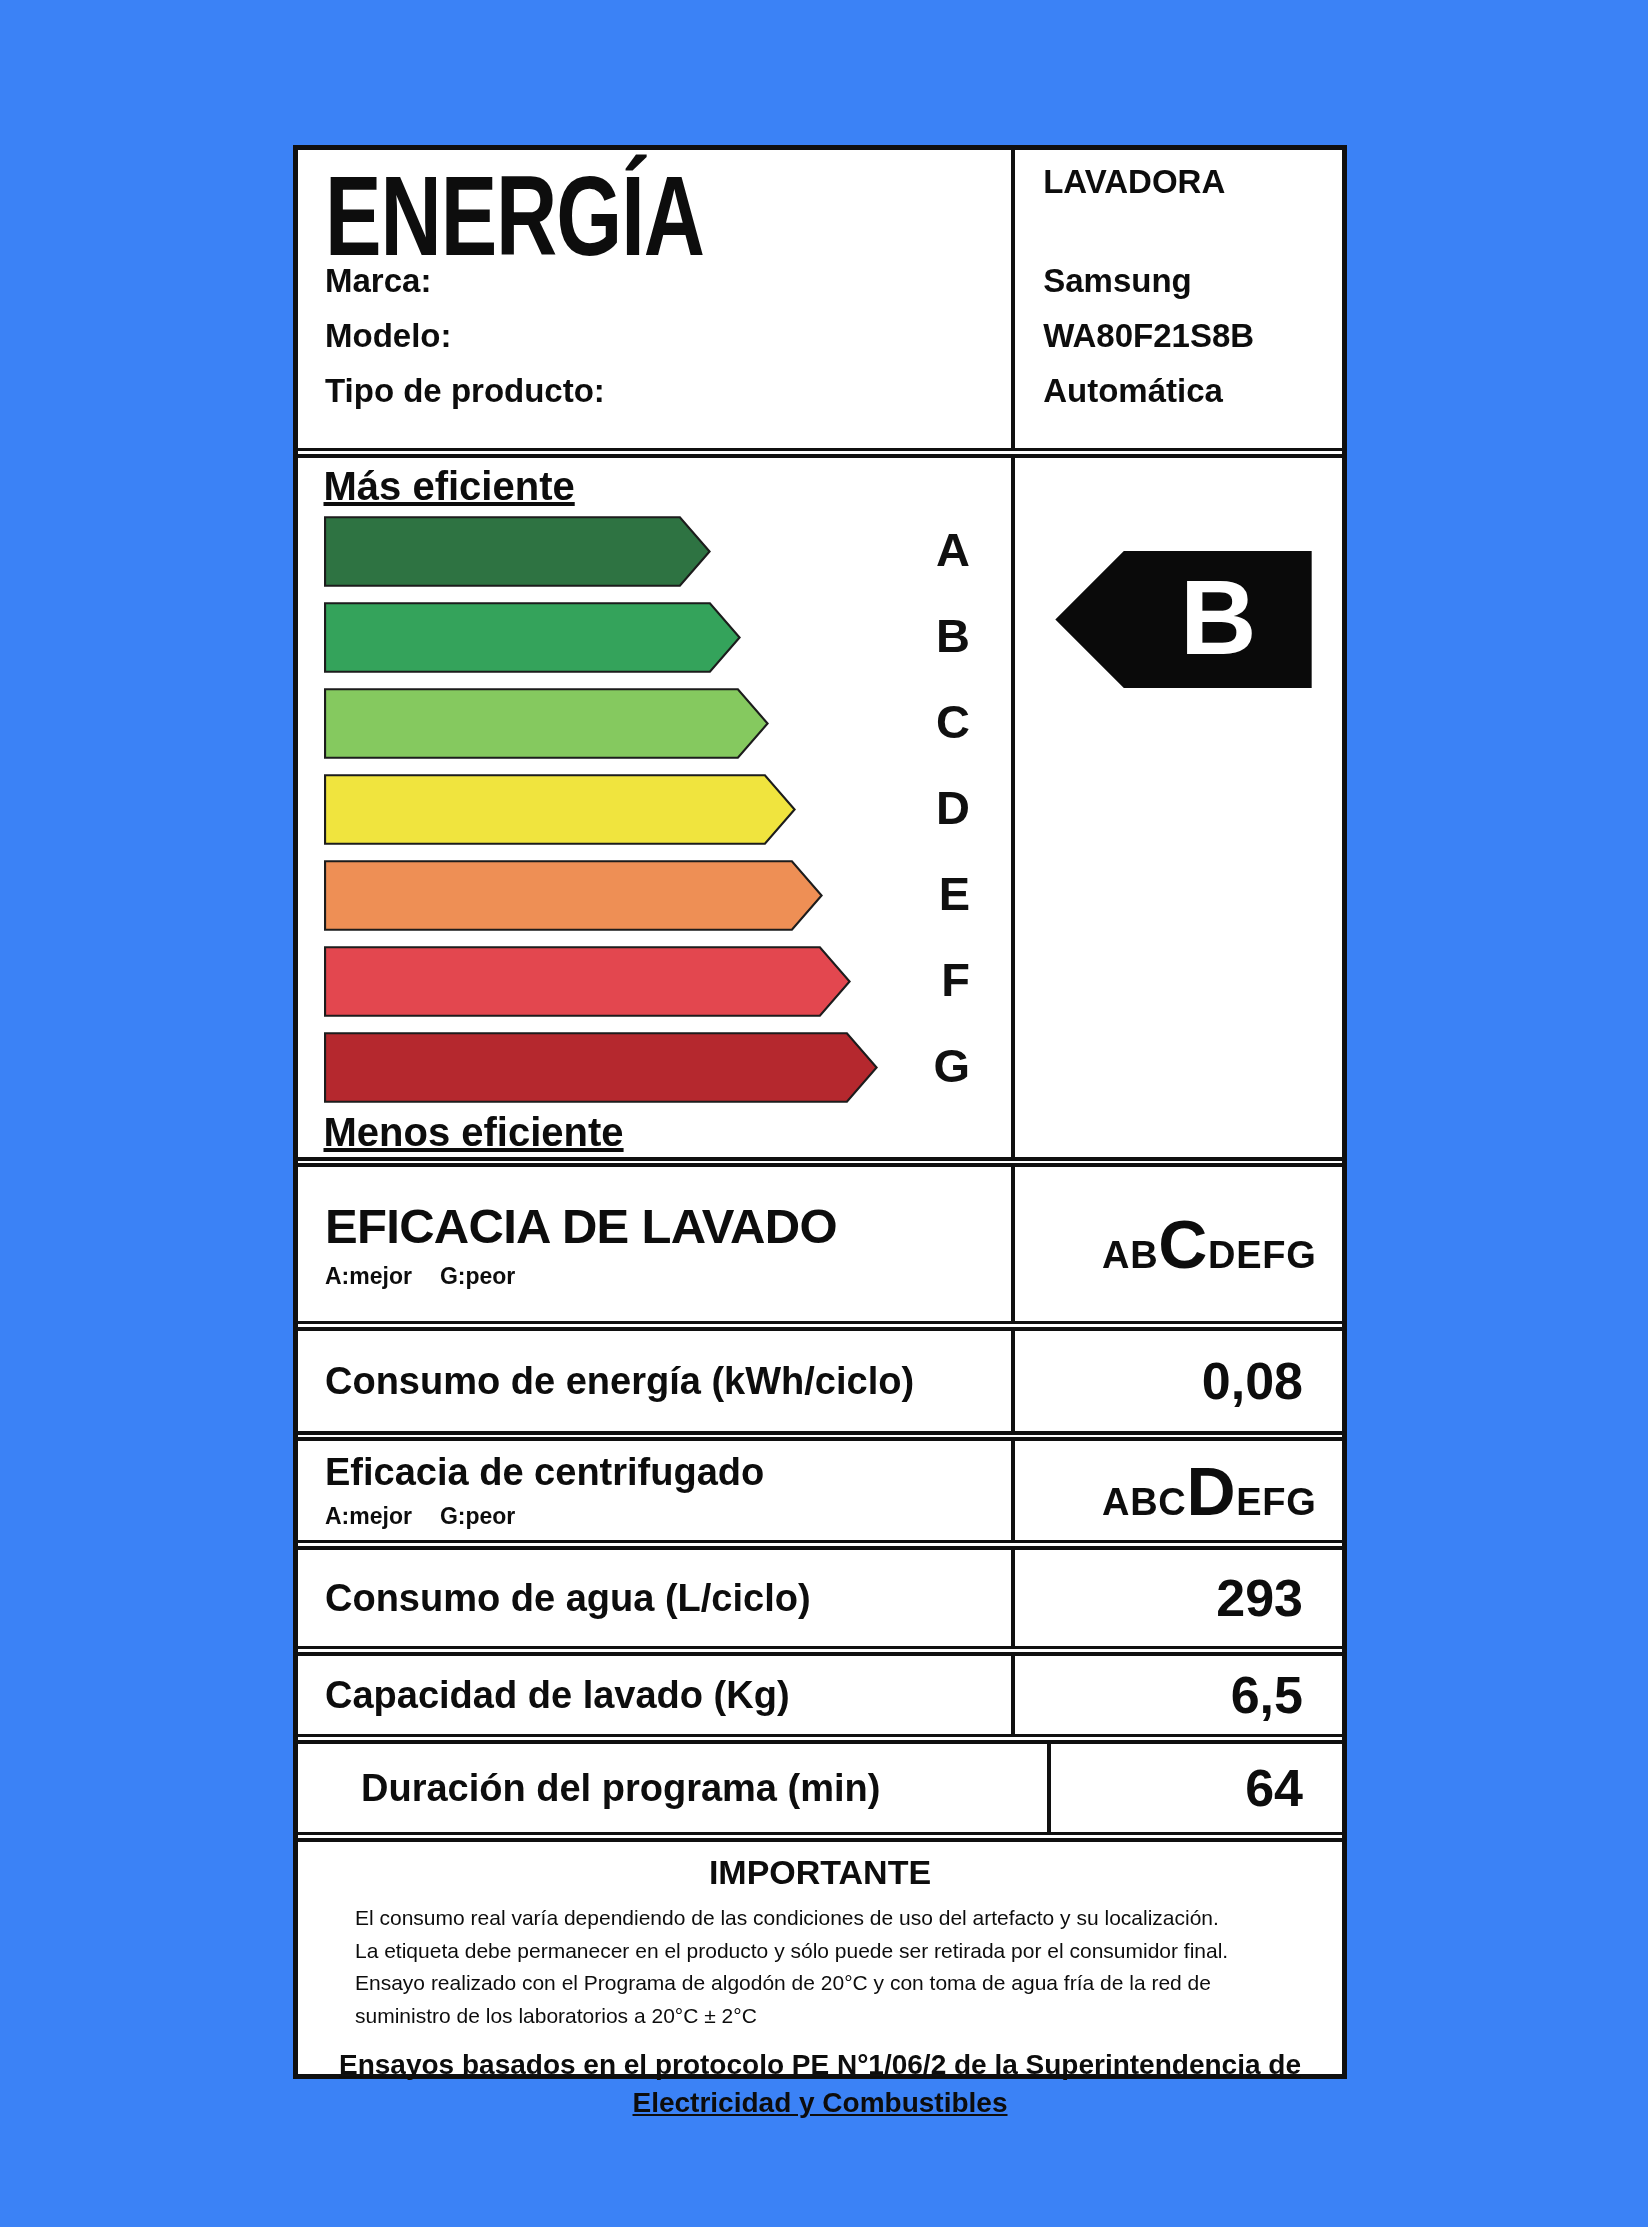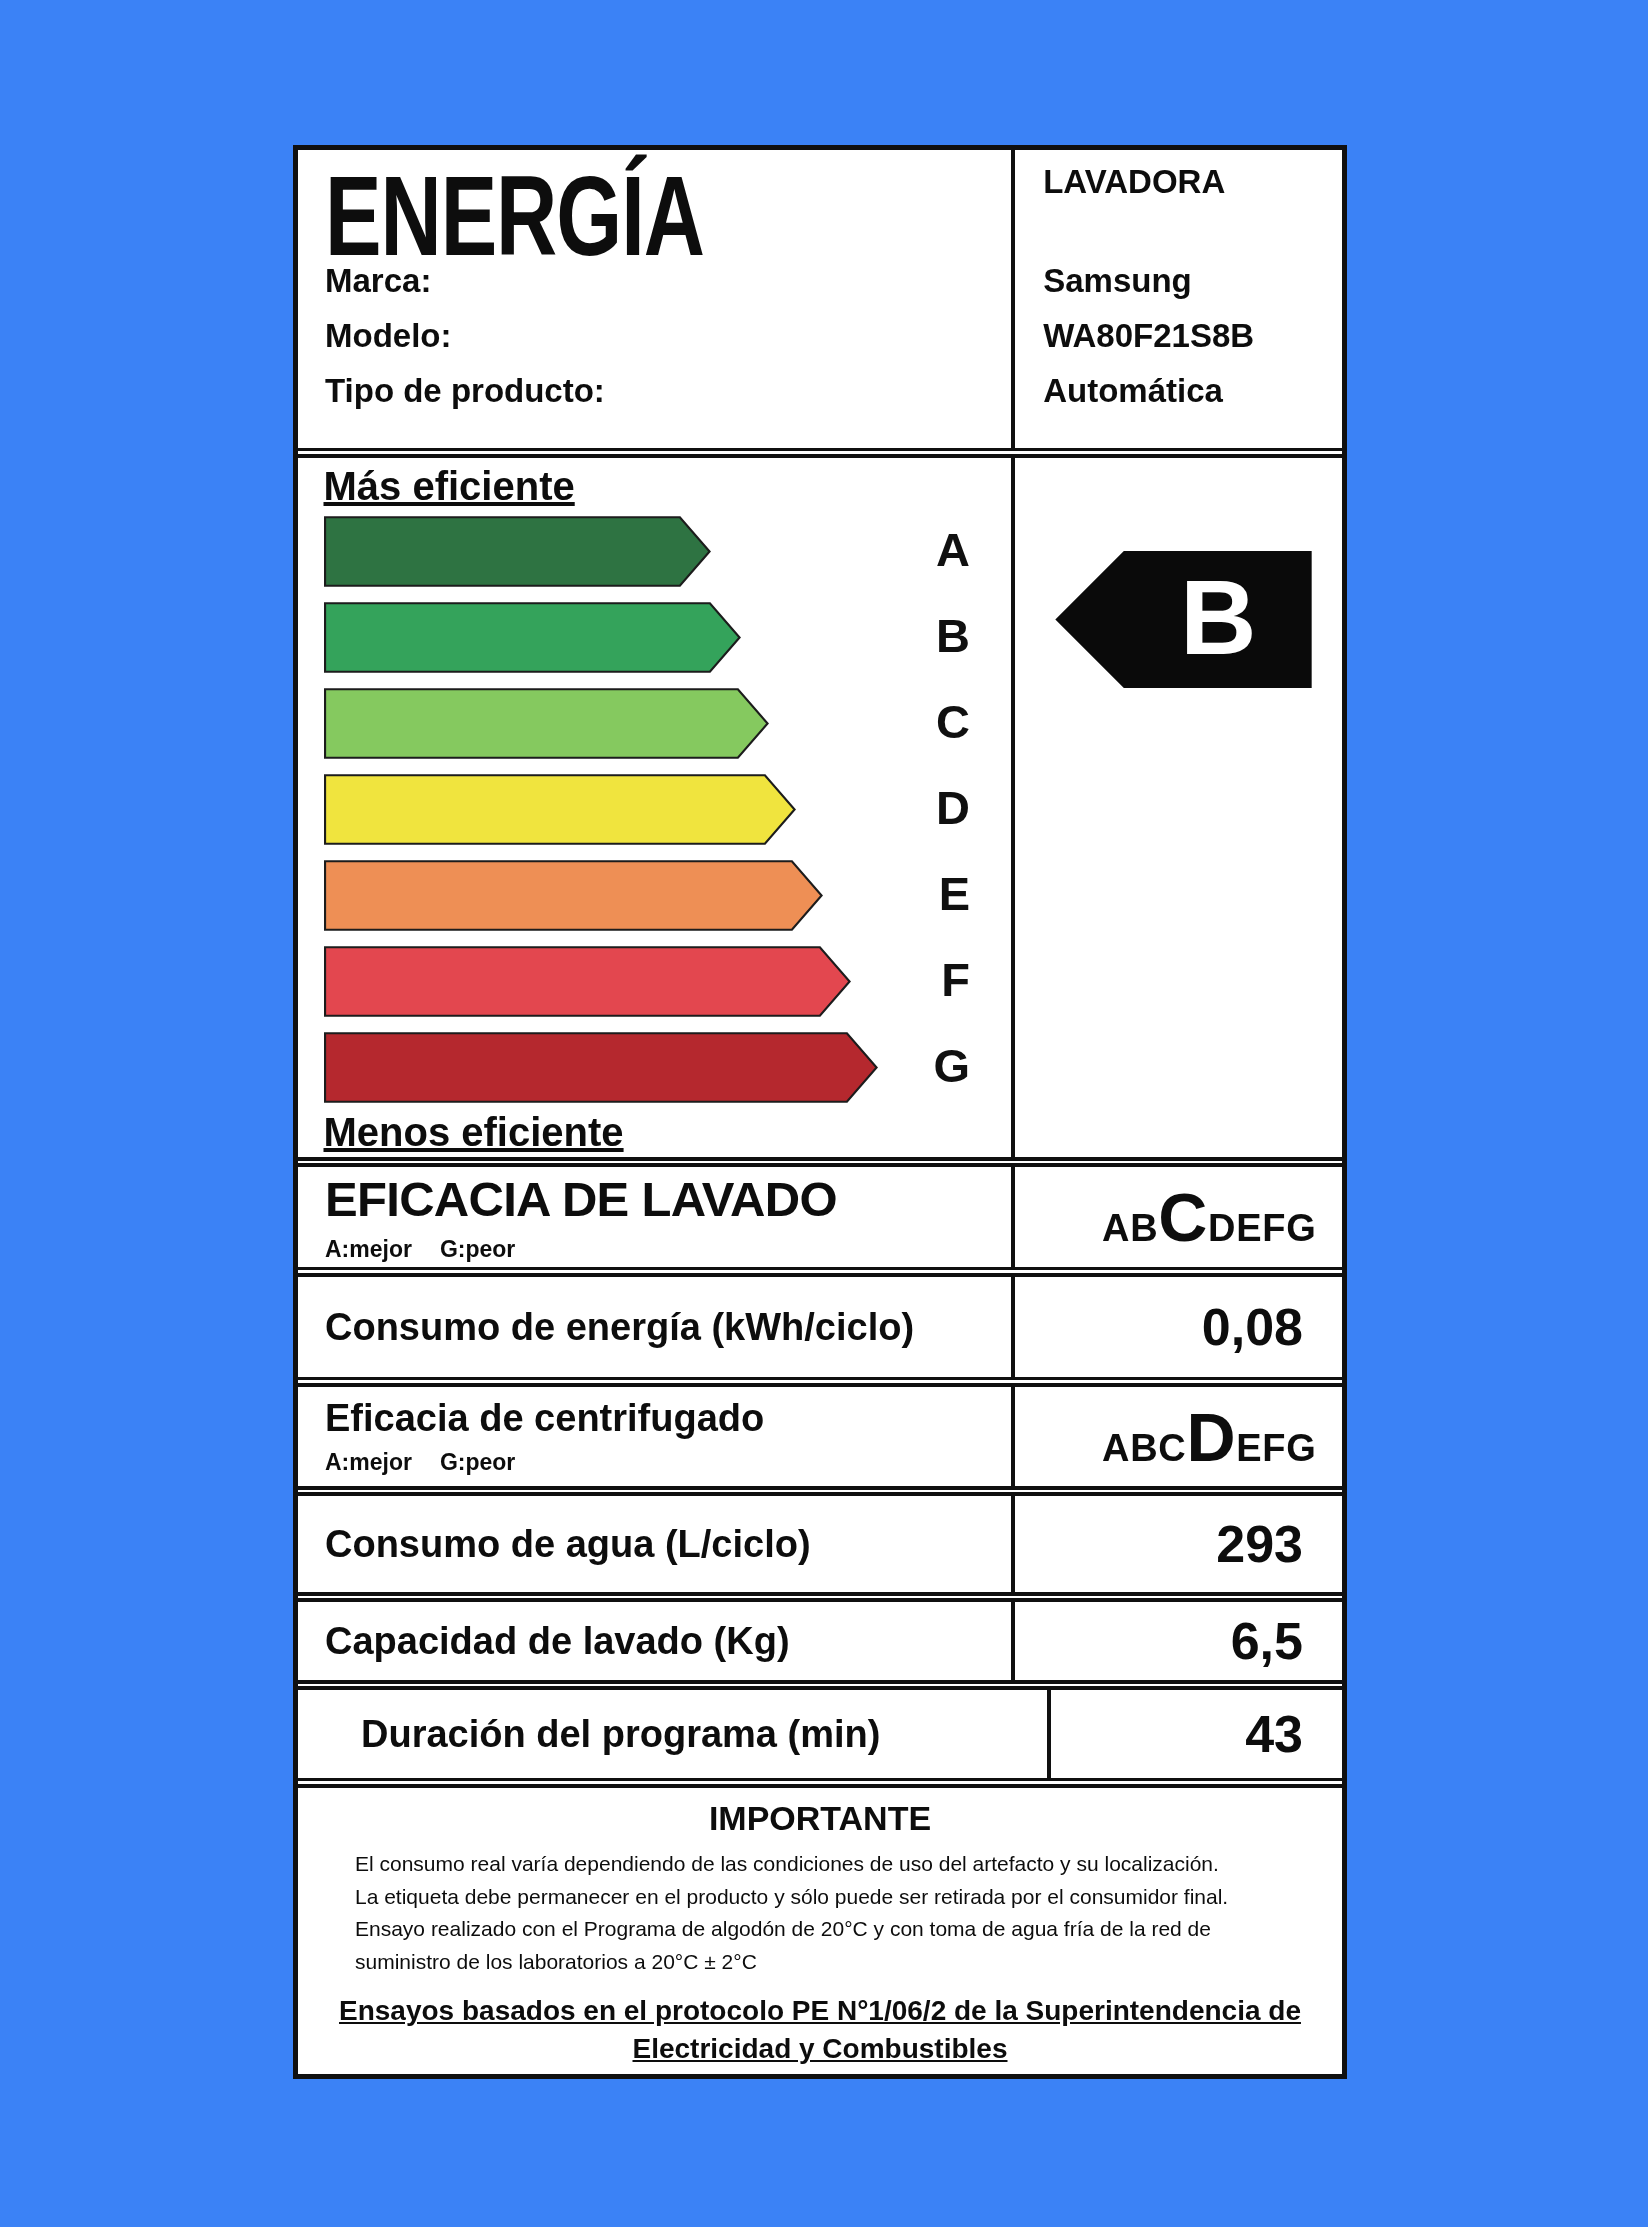--- a/index.html
+++ b/index.html
@@ -160,7 +160,7 @@
 
     <div class="hdiv"></div>
 
-    <div id="rows" style="display:contents"><div class="sec" style="height: 100px;">
+    <div id="rows" style="display:contents"><div class="sec" style="height: 154px;">
           <div class="row-left">
             <div class="row-label big">EFICACIA DE LAVADO</div>
             <div class="scale-note">

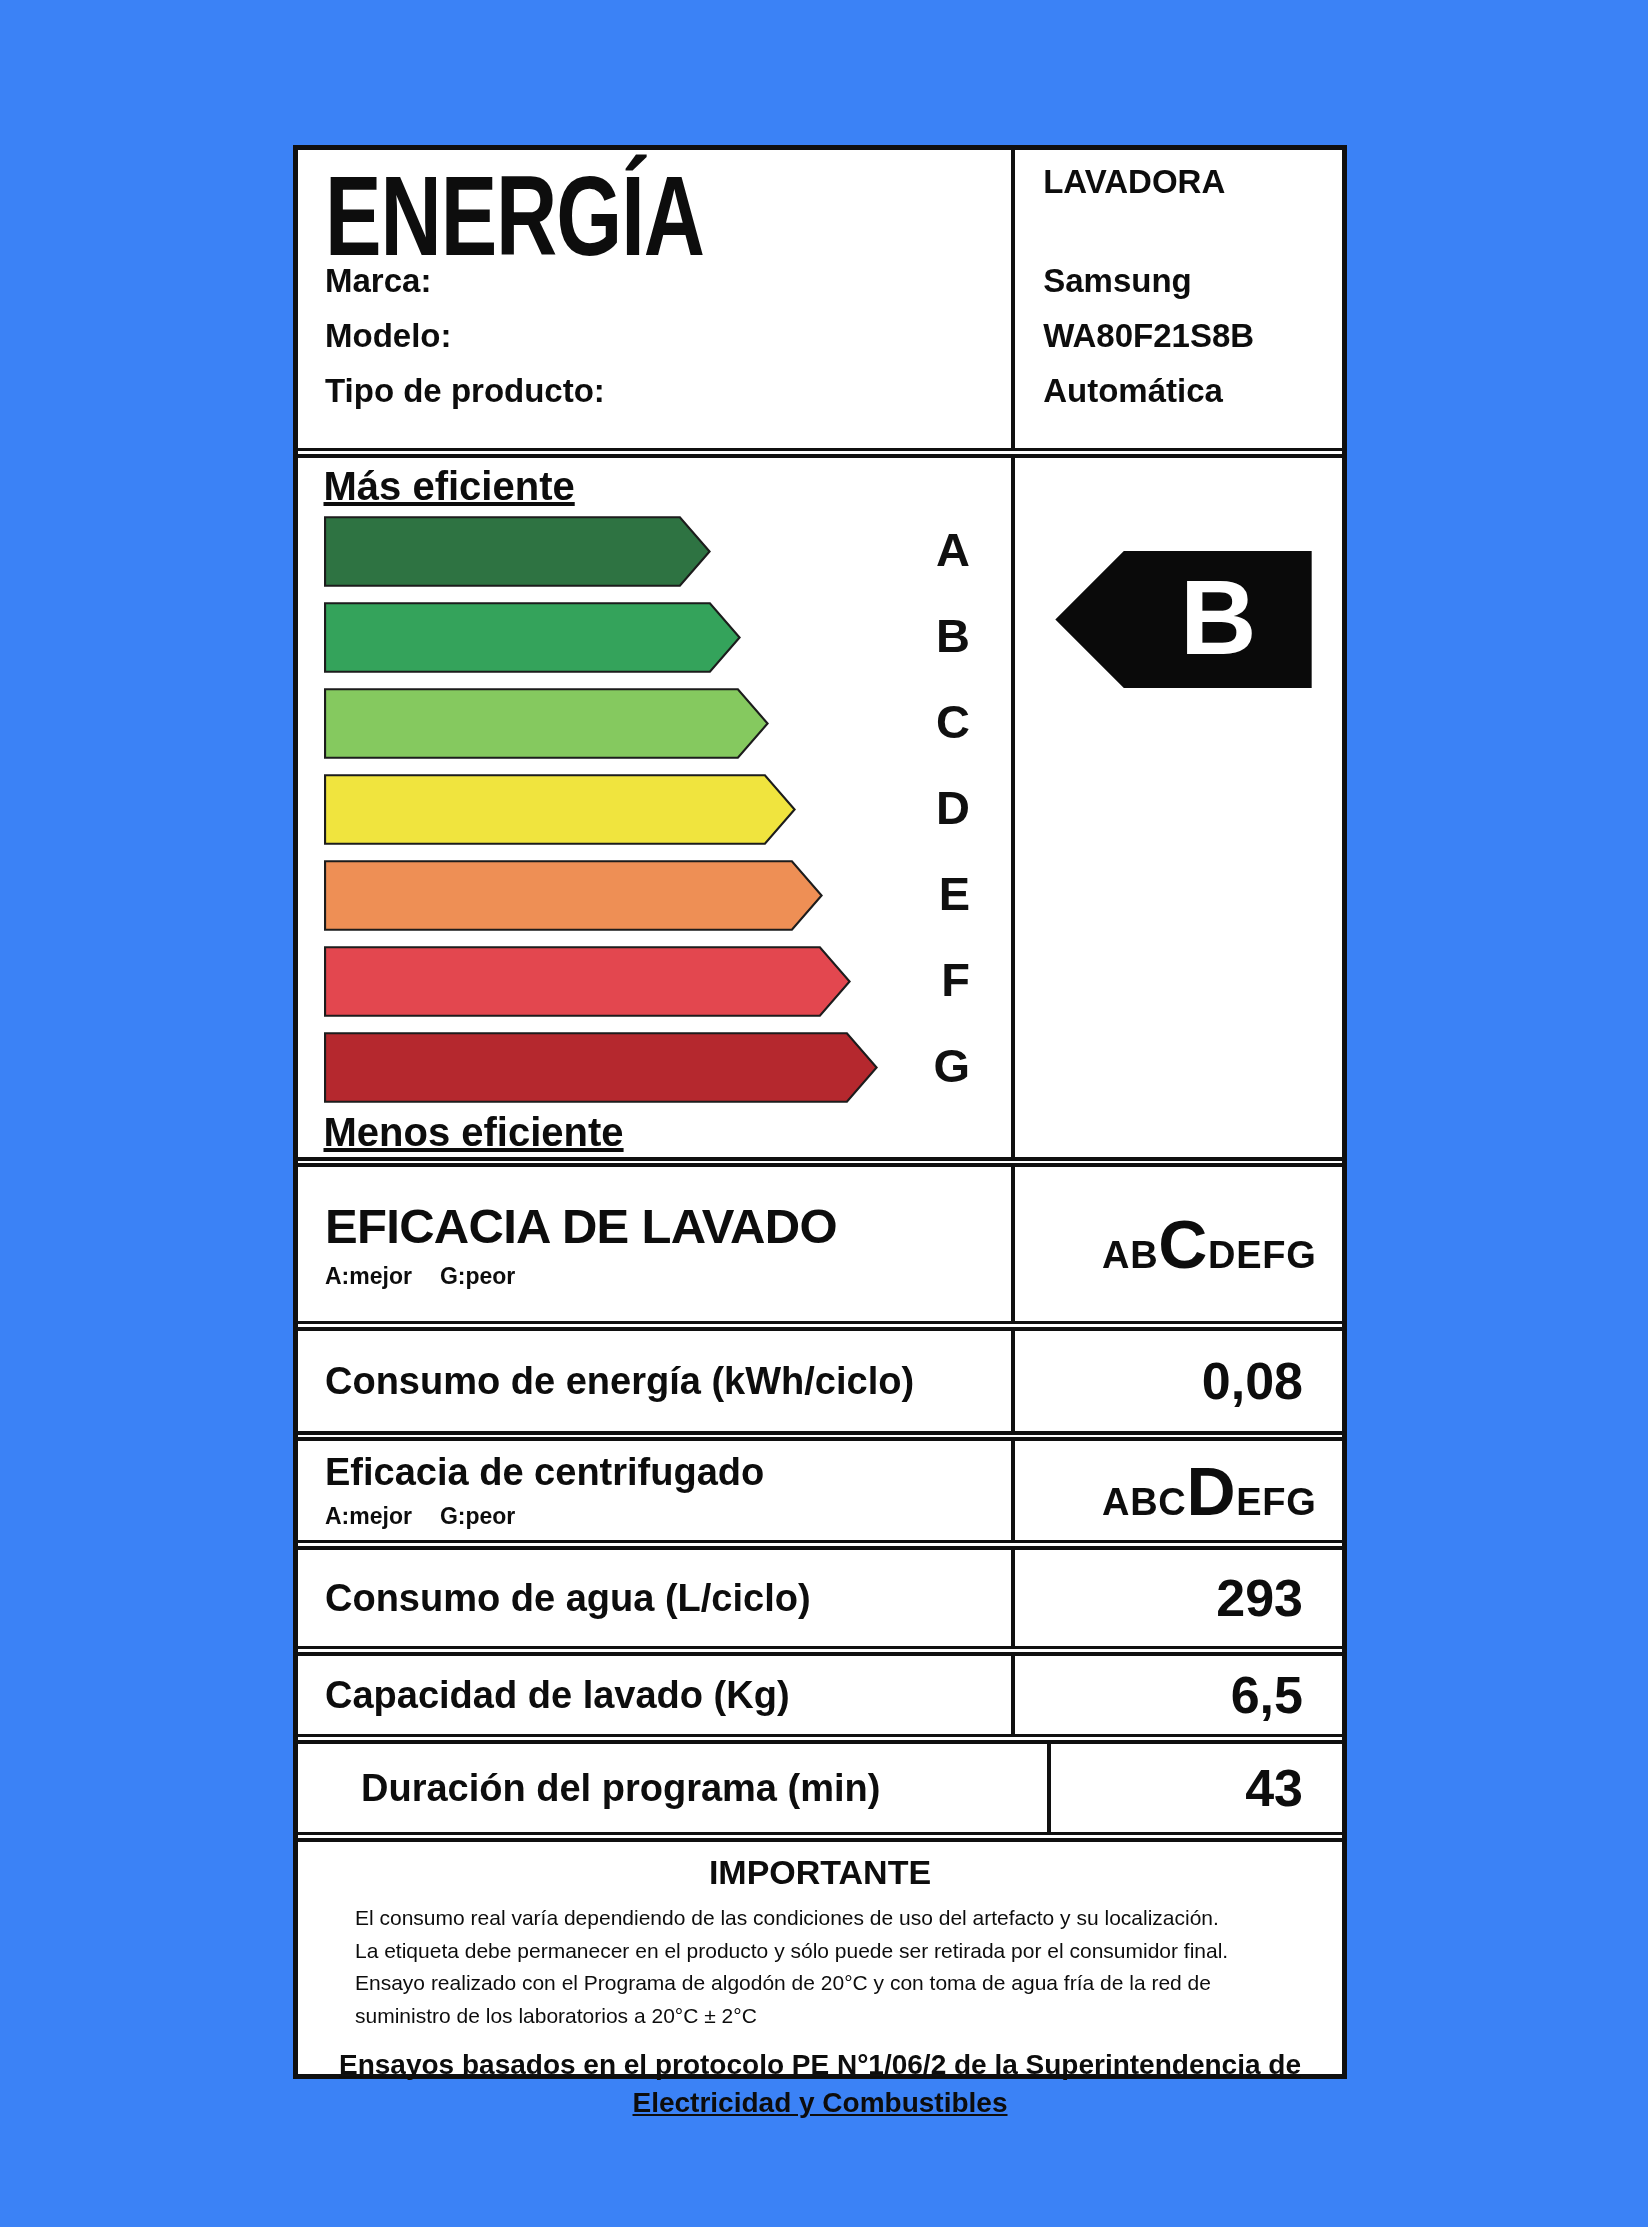--- a/index.html
+++ b/index.html
@@ -207,7 +207,7 @@
             <div class="row-label">Duración del programa (min)</div>
           </div>
           <div class="vline"></div>
-          <div class="row-right num">43</div>
+          <div class="row-right num">64</div>
         </div><div class="hdiv"></div></div>
 
     <div class="importante">

